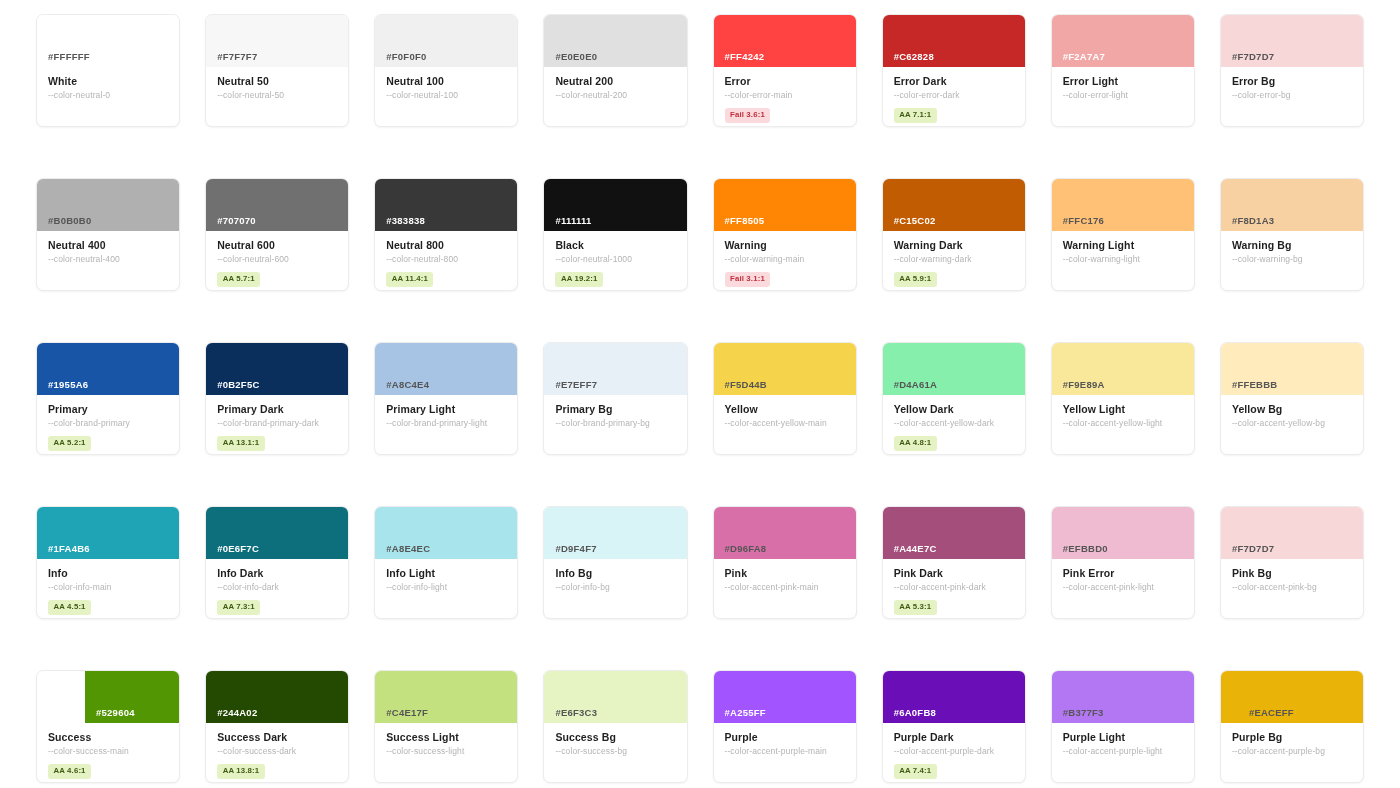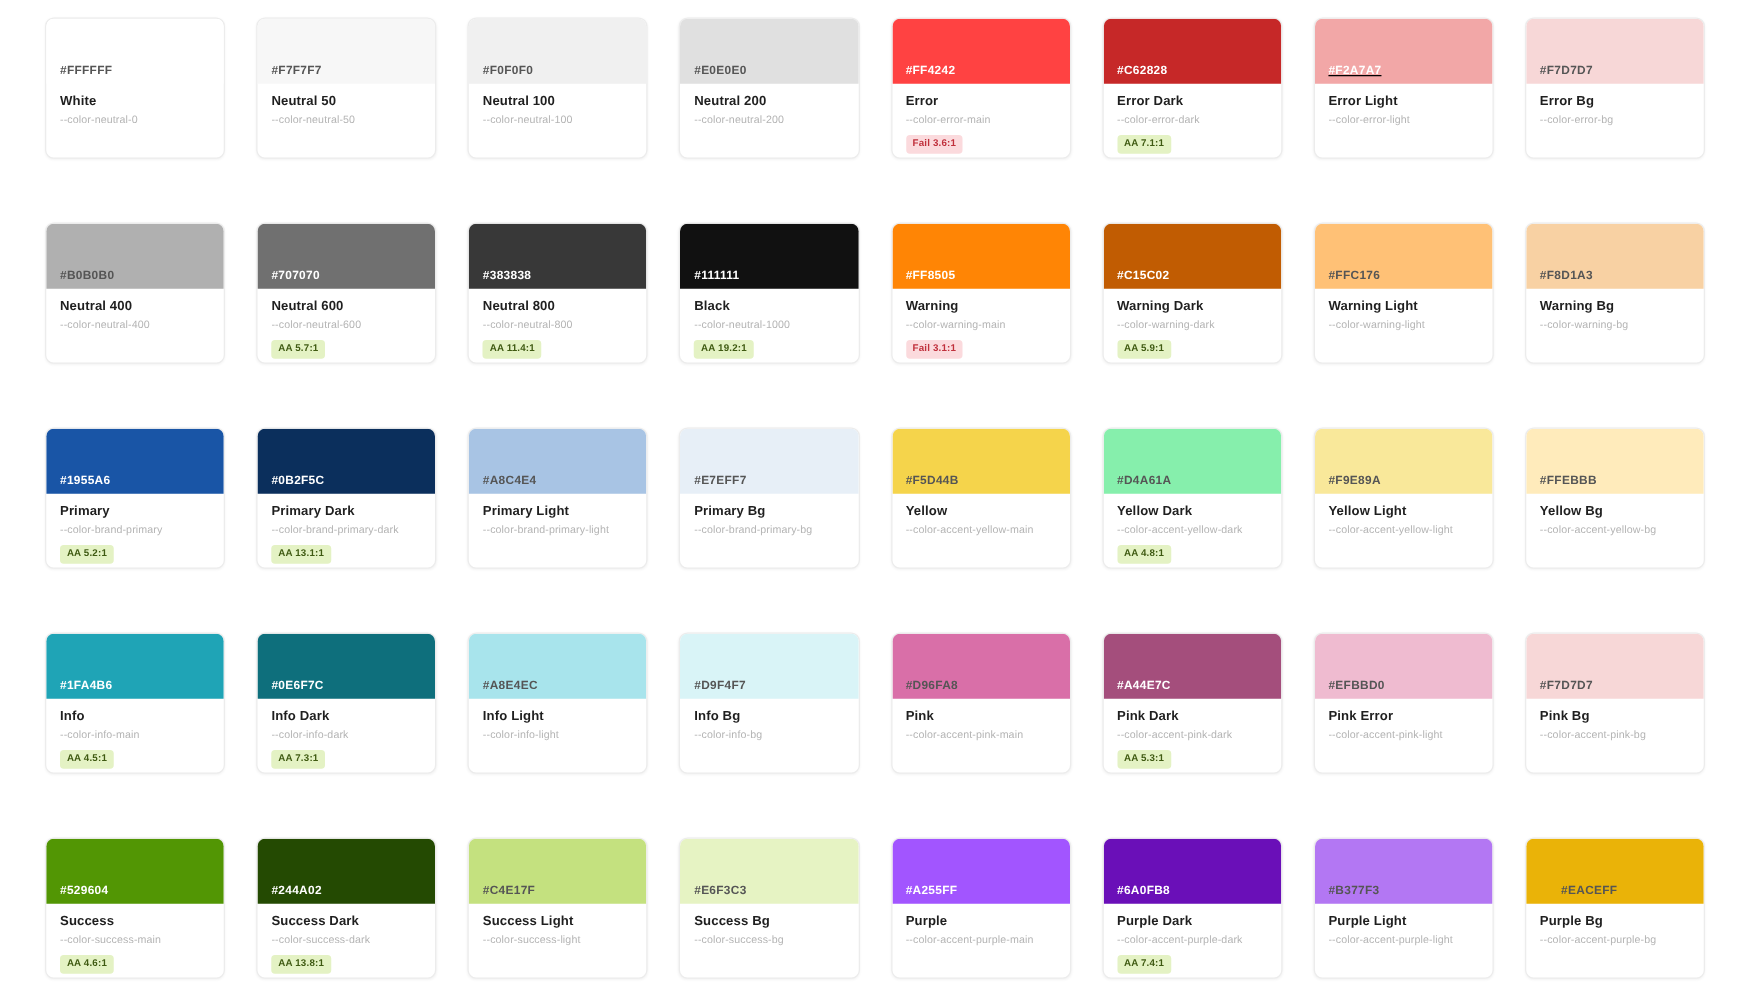--- a/index.html
+++ b/index.html
@@ -158,7 +158,7 @@
       </div>
     </div>
     <div class="swatch-card">
-      <div class="swatch-color" style="background: rgb(242, 167, 167); text-decoration: underline;">
+      <div class="swatch-color" style="background: rgb(242, 167, 167);">
         <span class="swatch-hex" style="color: rgb(255, 255, 255);">#F2A7A7</span>
       </div>
       <div class="swatch-body">

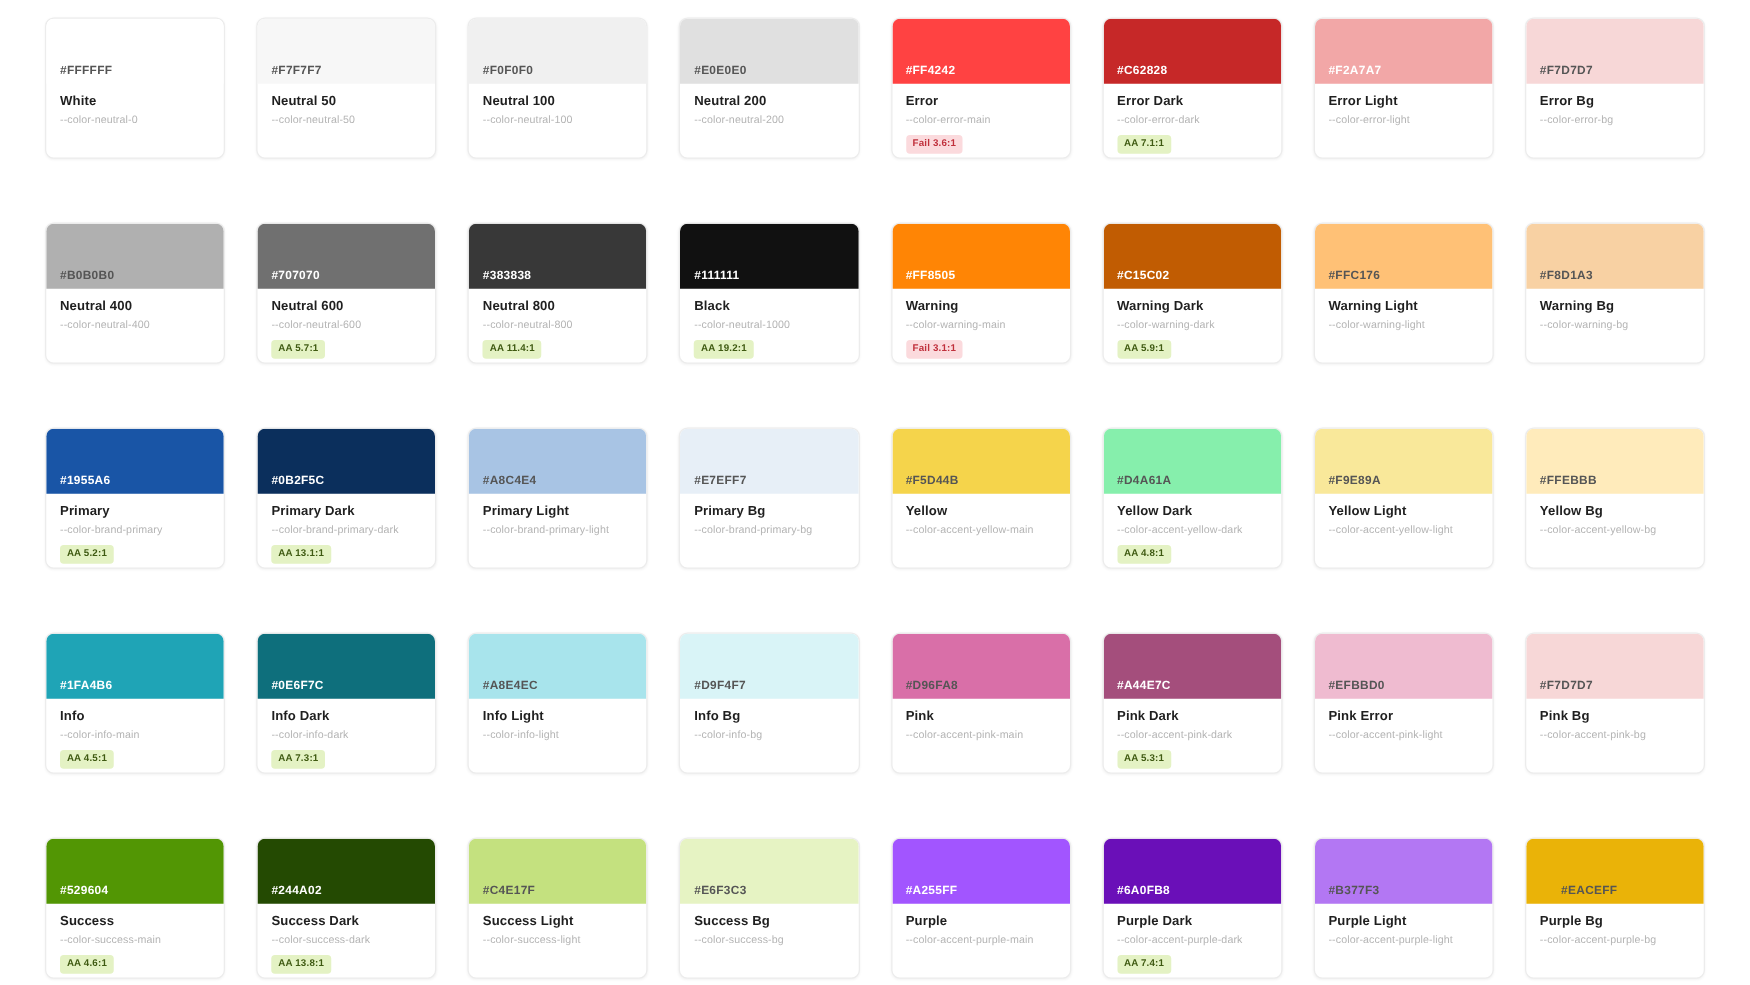--- a/index.html
+++ b/index.html
@@ -403,7 +403,7 @@
       </div>
     </div>
     <div class="swatch-card">
-      <div class="swatch-color" style="background: rgb(82, 150, 4);">
+      <div class="swatch-color" style="background: rgb(82, 150, 4); margin-left: 48px;">
         <span class="swatch-hex" style="color: rgb(255, 255, 255);">#529604</span>
       </div>
       <div class="swatch-body">

